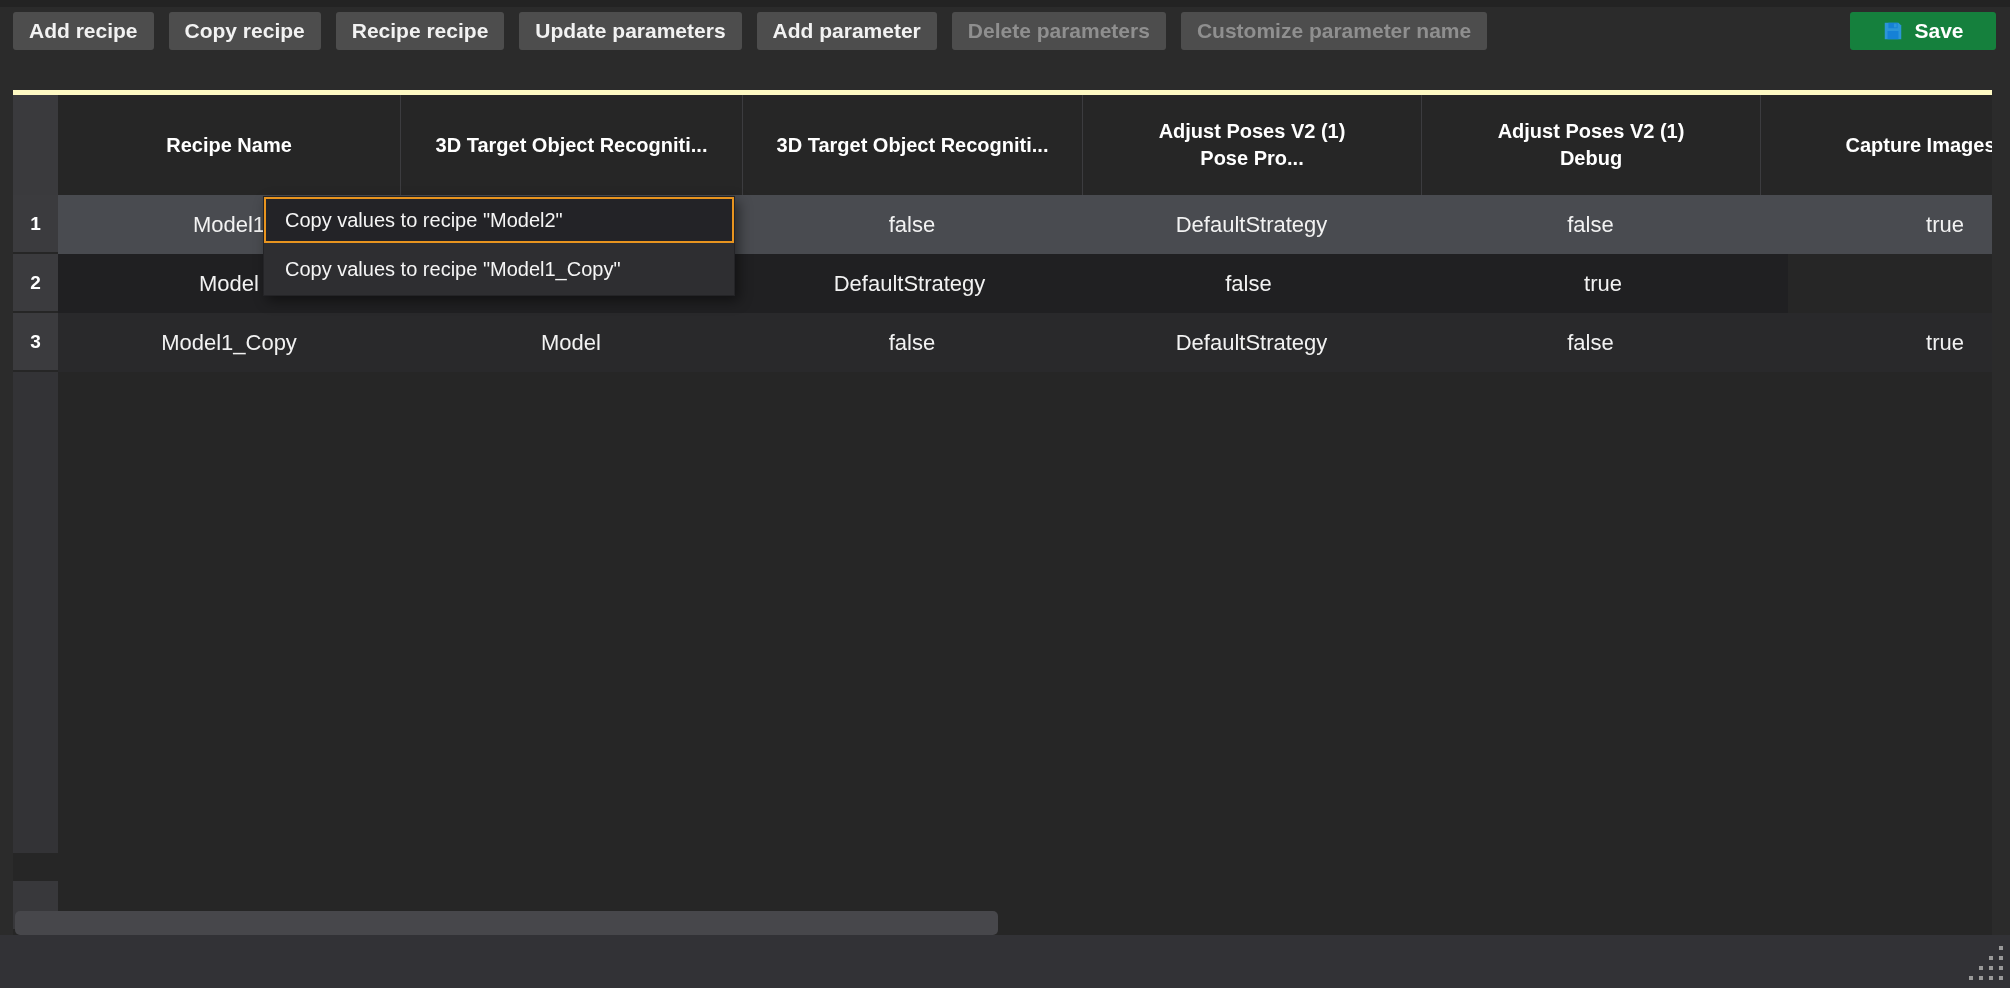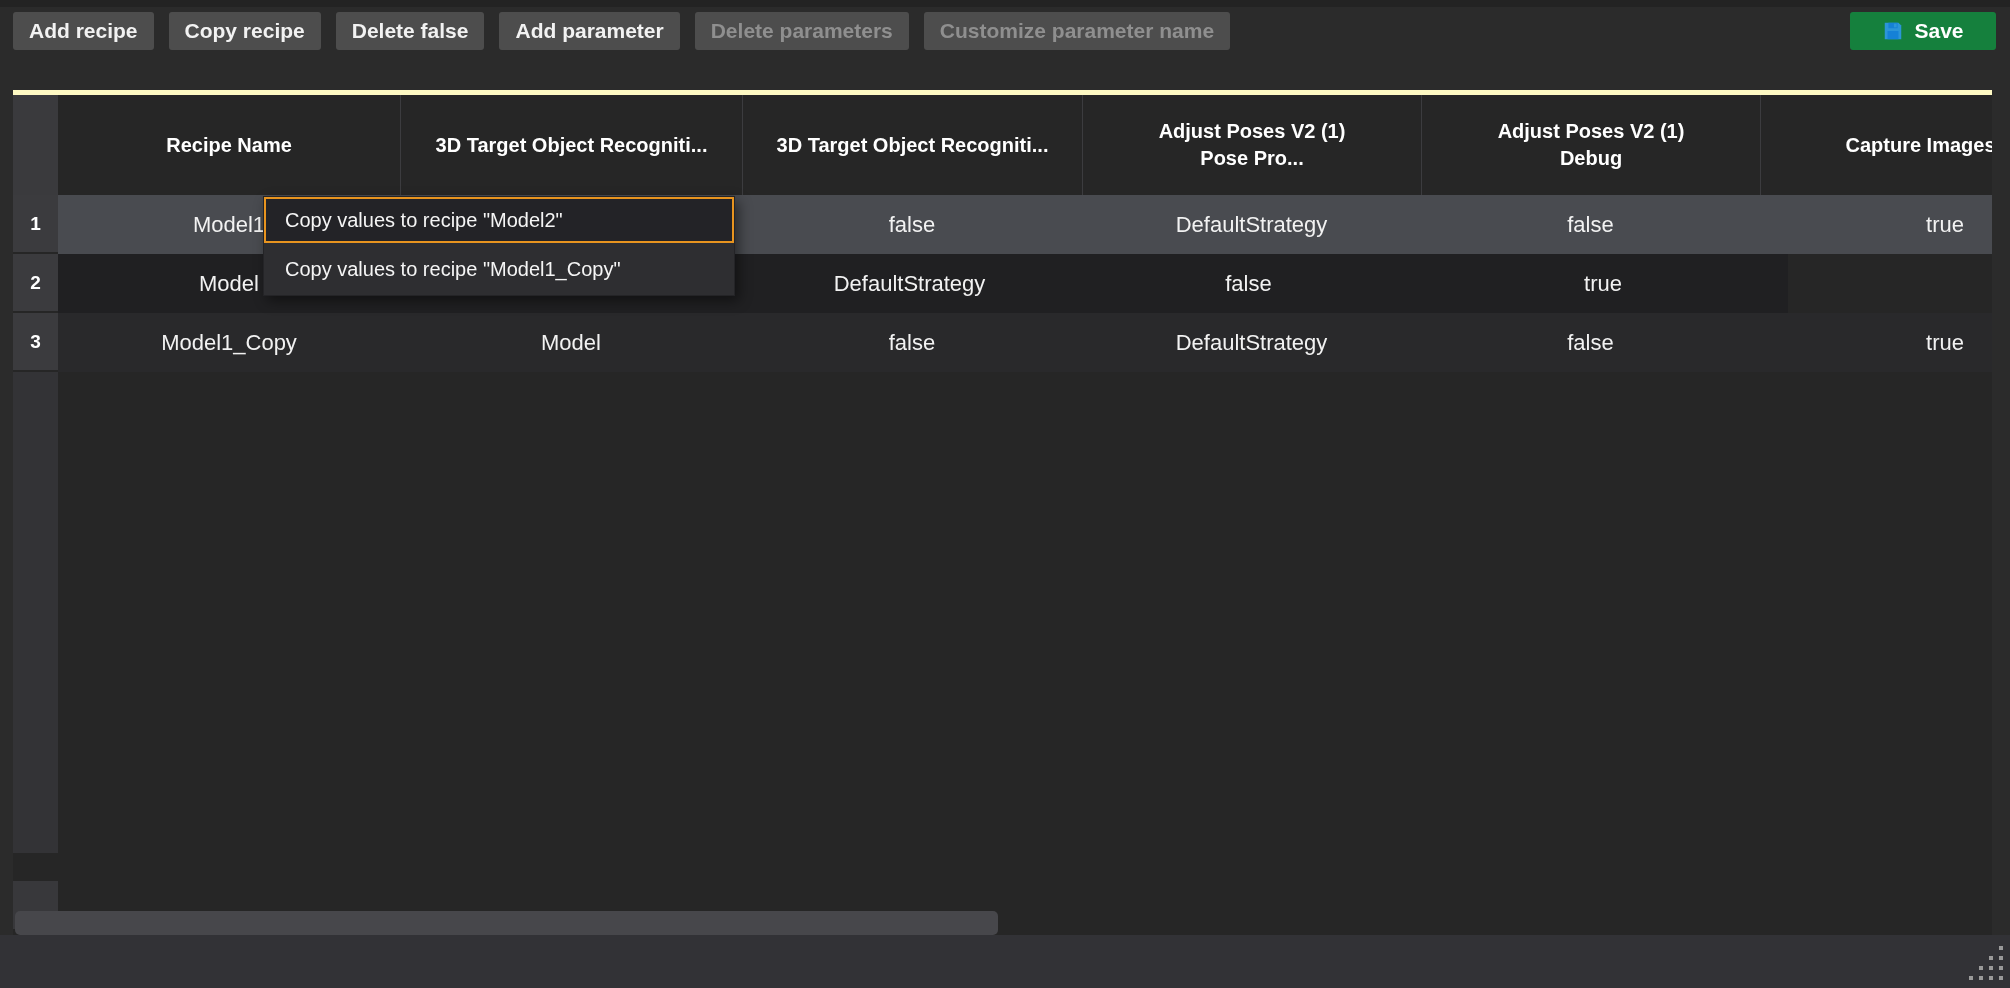--- a/index.html
+++ b/index.html
@@ -80,7 +80,7 @@
     <div class="tb-left" id="tb-left">
         <button class="tbtn">Add recipe</button>
         <button class="tbtn">Copy recipe</button>
-        <button class="tbtn">Delete false</button>
+        <button class="tbtn">Recipe recipe</button>
         <button class="tbtn">Add parameter</button>
         <button class="tbtn disabled">Delete parameters</button>
         <button class="tbtn disabled">Customize parameter name</button>

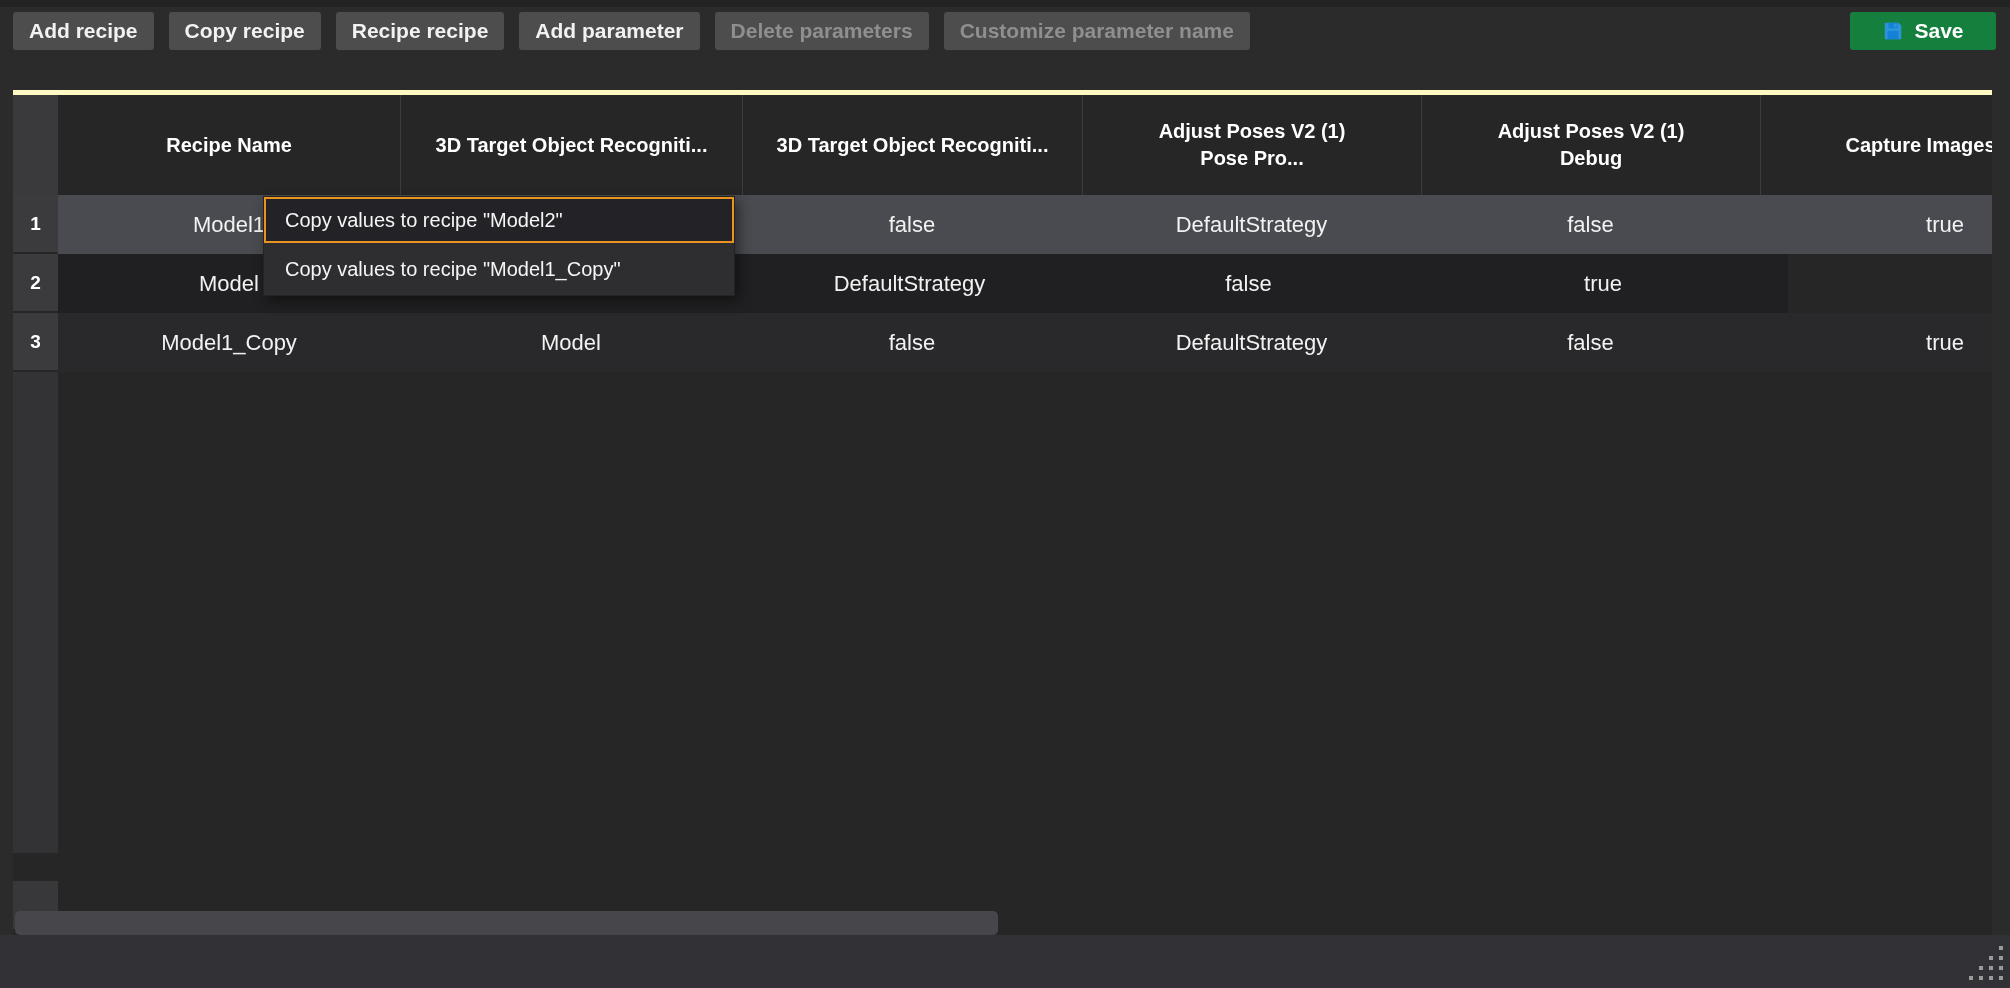--- a/index.html
+++ b/index.html
@@ -81,6 +81,7 @@
         <button class="tbtn">Add recipe</button>
         <button class="tbtn">Copy recipe</button>
         <button class="tbtn">Recipe recipe</button>
+        <button class="tbtn">Update parameters</button>
         <button class="tbtn">Add parameter</button>
         <button class="tbtn disabled">Delete parameters</button>
         <button class="tbtn disabled">Customize parameter name</button>

